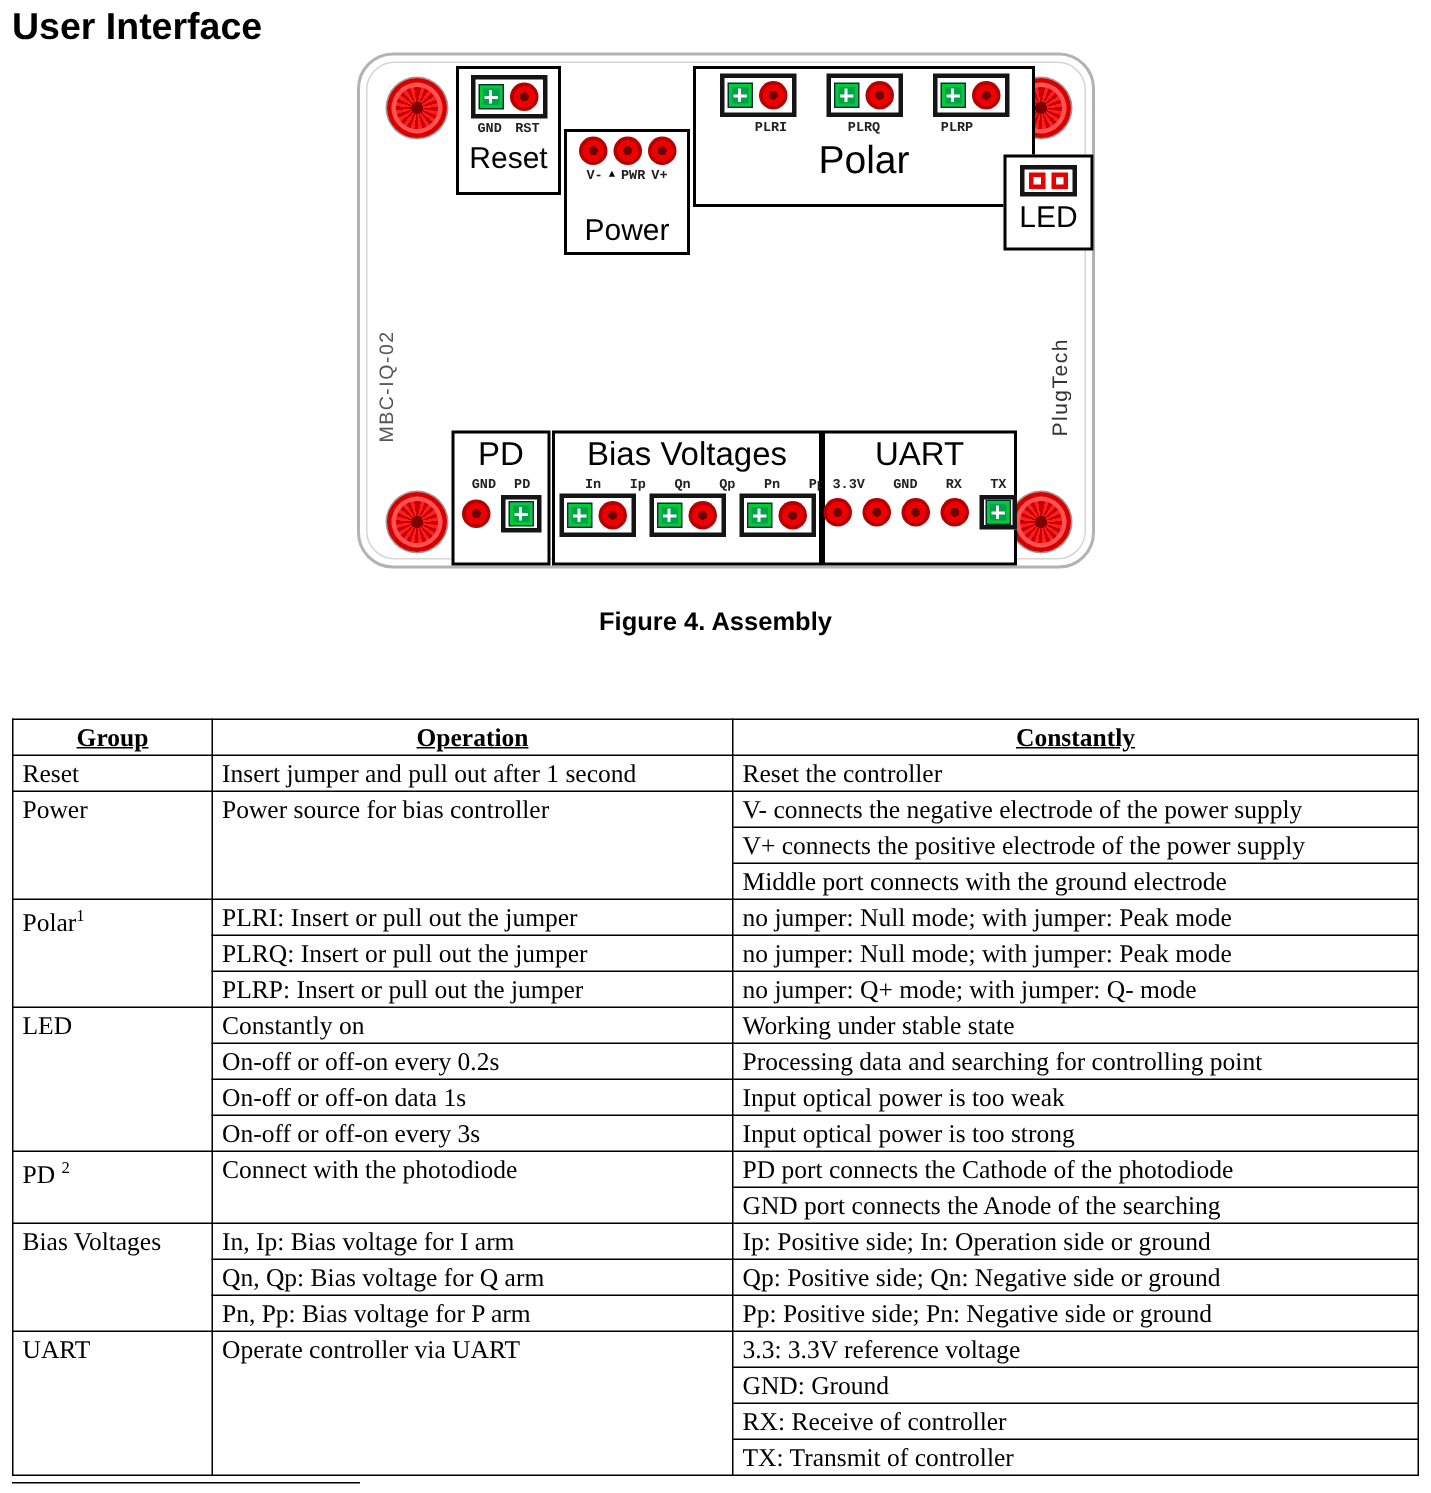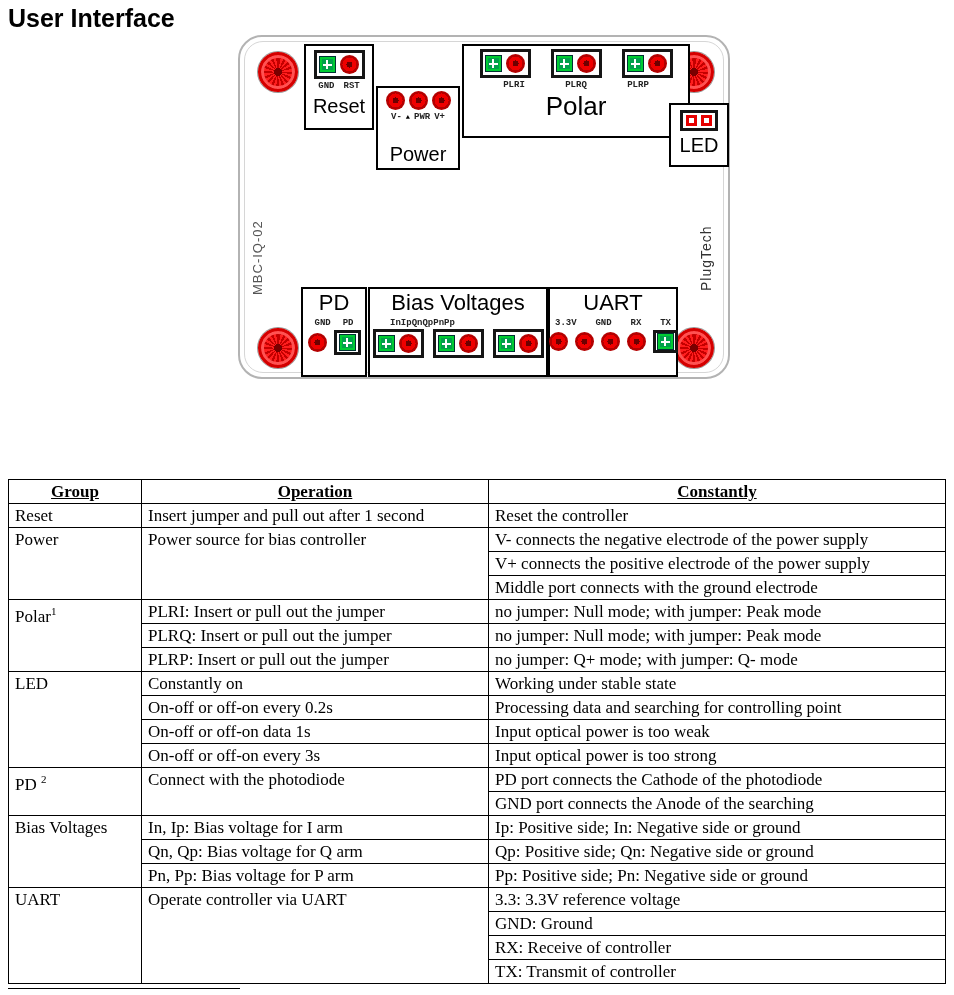--- a/index.html
+++ b/index.html
@@ -109,7 +109,7 @@
 
   .g-bias { left: 128px; top: 250px; width: 180px; height: 90px; padding-top: 2px; }
   .g-bias .gtitle { font-size: 22px; }
-  .g-bias .pins { width: 160px; margin-top: 3px; margin-left: 24px; }
+  .g-bias .pins { width: 160px; justify-content: space-between; margin-top: 3px; margin-left: 24px; }
   .g-bias .ports { display: flex; gap: 9px; margin-top: 1px; }
 
   .g-uart { left: 308px; top: 250px; width: 130px; height: 90px; padding-top: 2px; }

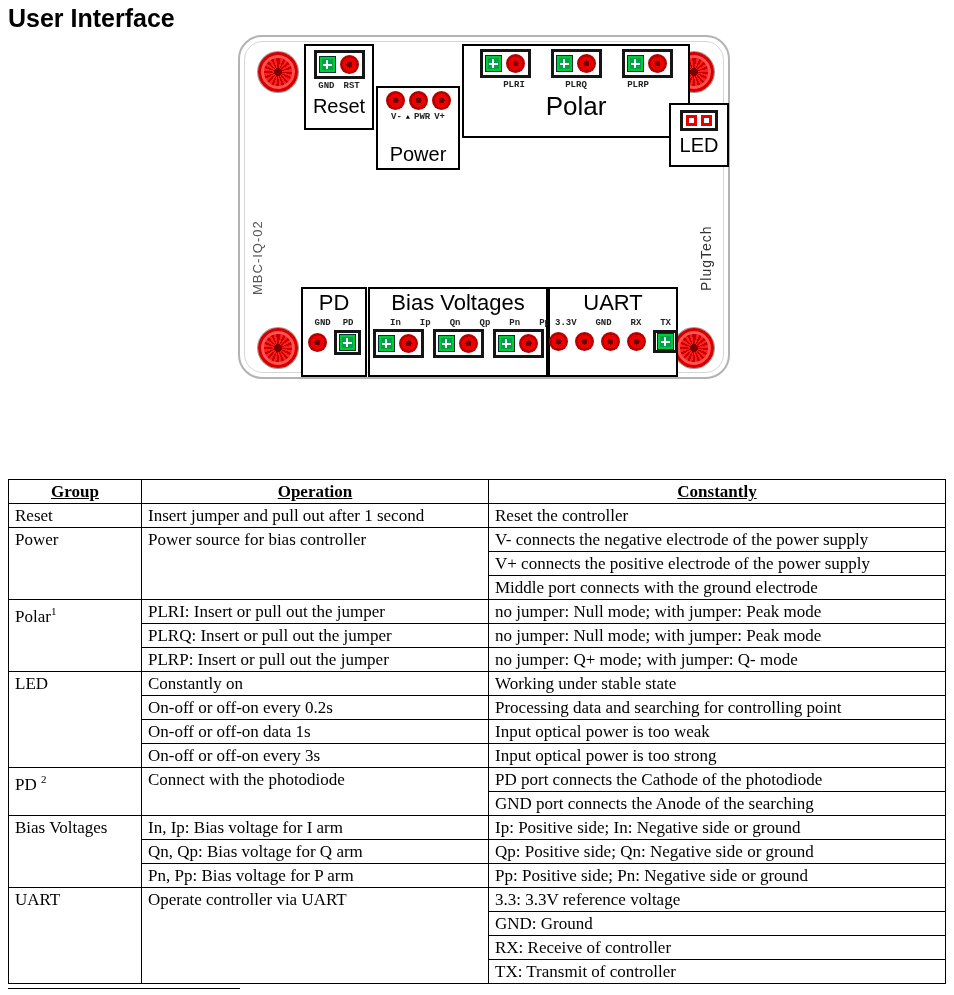--- a/index.html
+++ b/index.html
@@ -279,6 +279,7 @@
     </div>
   </div>
 
+  <div class="fig-caption">Figure 4. Assembly</div>
 </div>
 
 <table class="io">

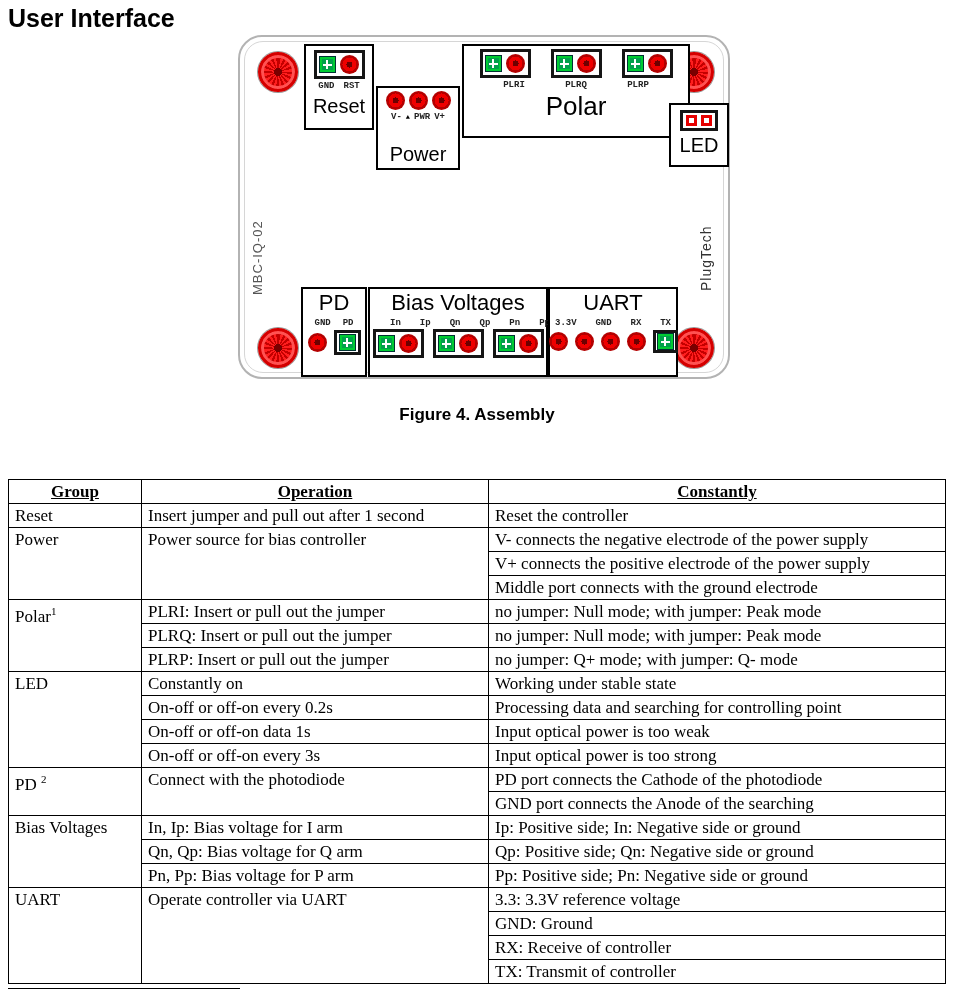--- a/index.html
+++ b/index.html
@@ -359,7 +359,7 @@
     <tr>
       <td rowspan="3"><span>Bias Voltages</span></td>
       <td>In, Ip: Bias voltage for I arm</td>
-      <td>Ip: Positive side; In: Negative side or ground</td>
+      <td>Ip: Positive side; In: Operation side or ground</td>
     </tr>
     <tr>
       <td>Qn, Qp: Bias voltage for Q arm</td>

